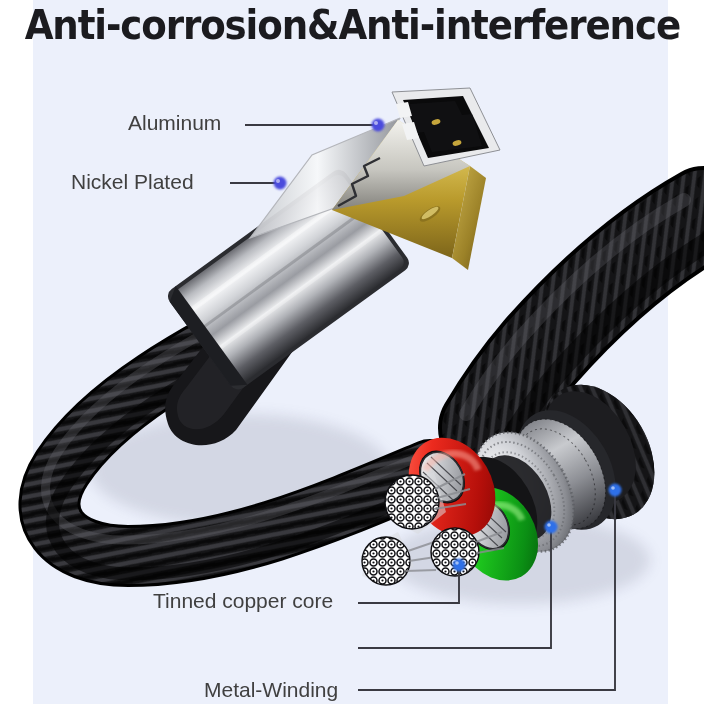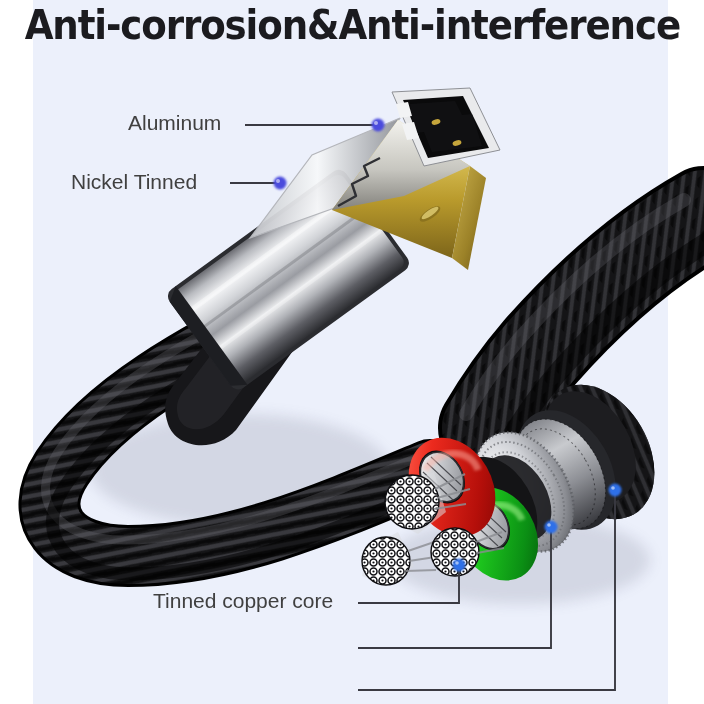--- a/index.html
+++ b/index.html
@@ -396,7 +396,7 @@
 
   <div class="callout-label" id="lbl-aluminum">Aluminum</div>
 
-  <div class="callout-label" id="lbl-nickel">Nickel Tinned</div>
+  <div class="callout-label" id="lbl-nickel">Nickel Plated</div>
 
   <div class="callout-label" id="lbl-tinned">Tinned copper core</div>
 

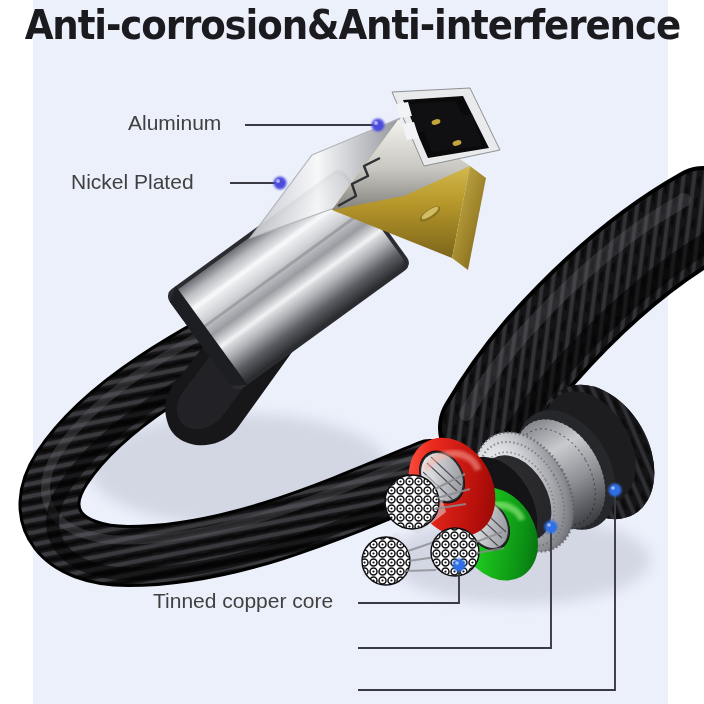--- a/index.html
+++ b/index.html
@@ -401,6 +401,7 @@
   <div class="callout-label" id="lbl-tinned">Tinned copper core</div>
 
 
+  <div class="callout-label" id="lbl-winding">Metal-Winding</div>
 
 </div>
 

